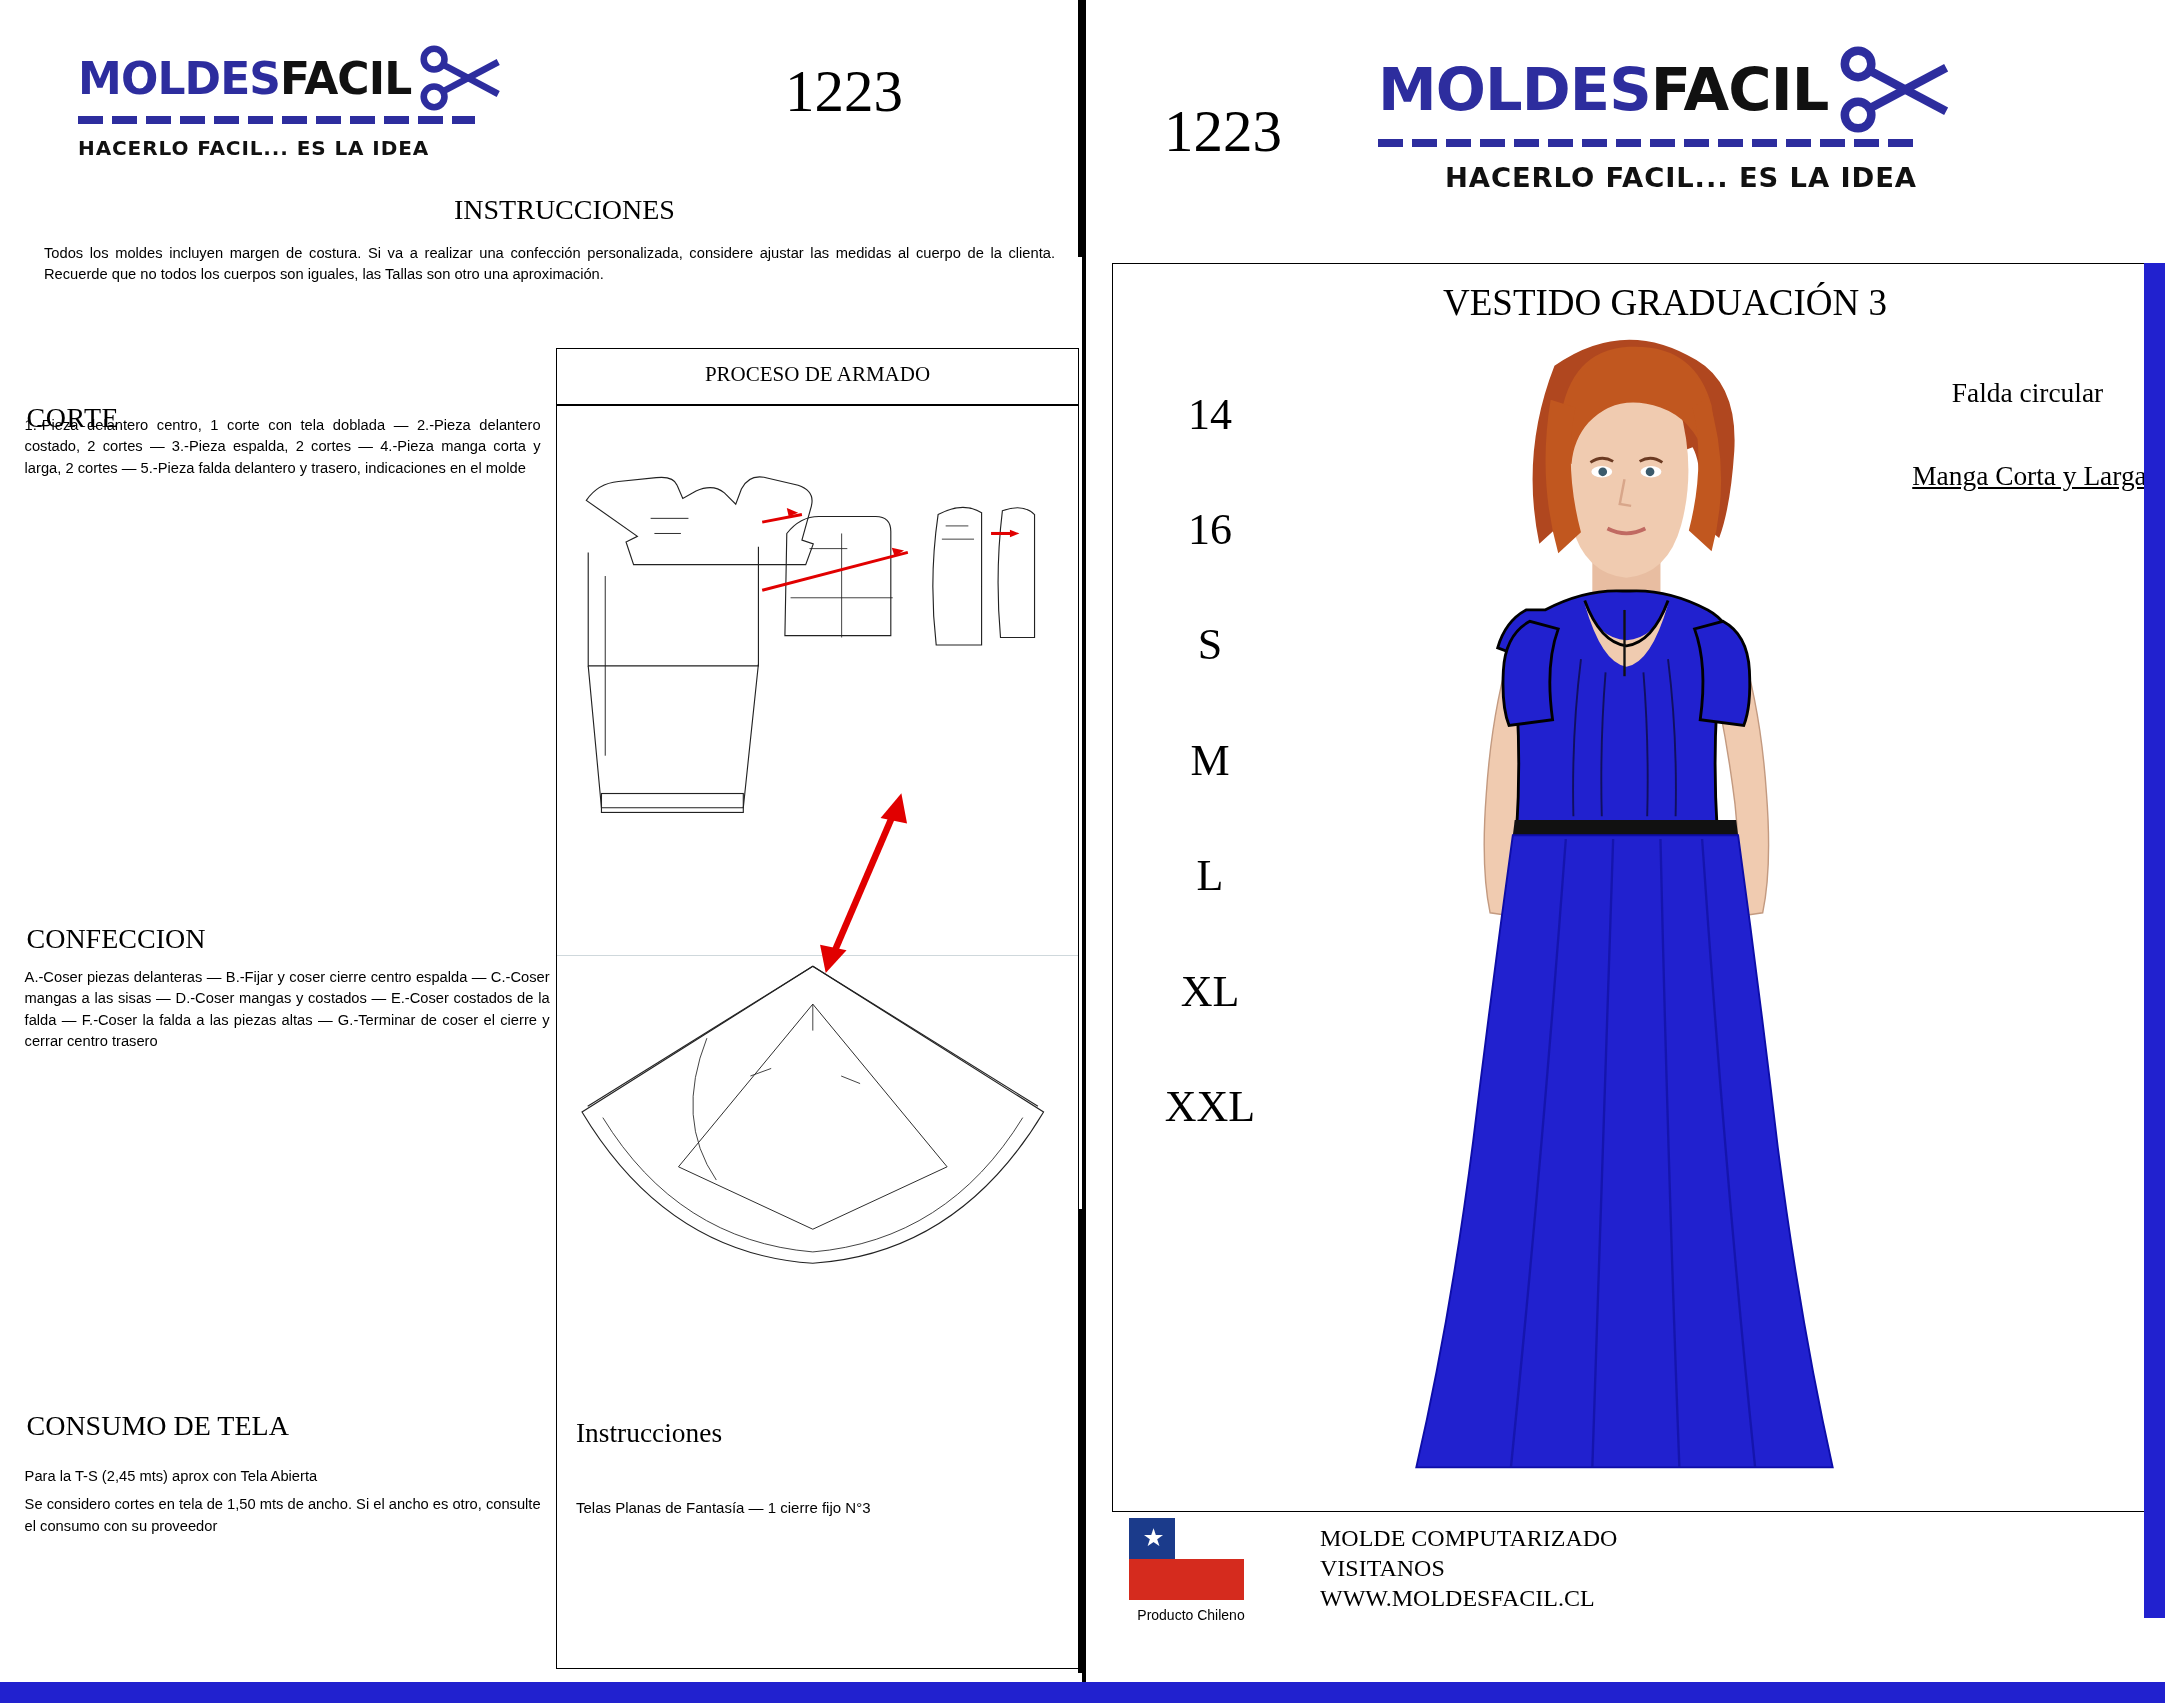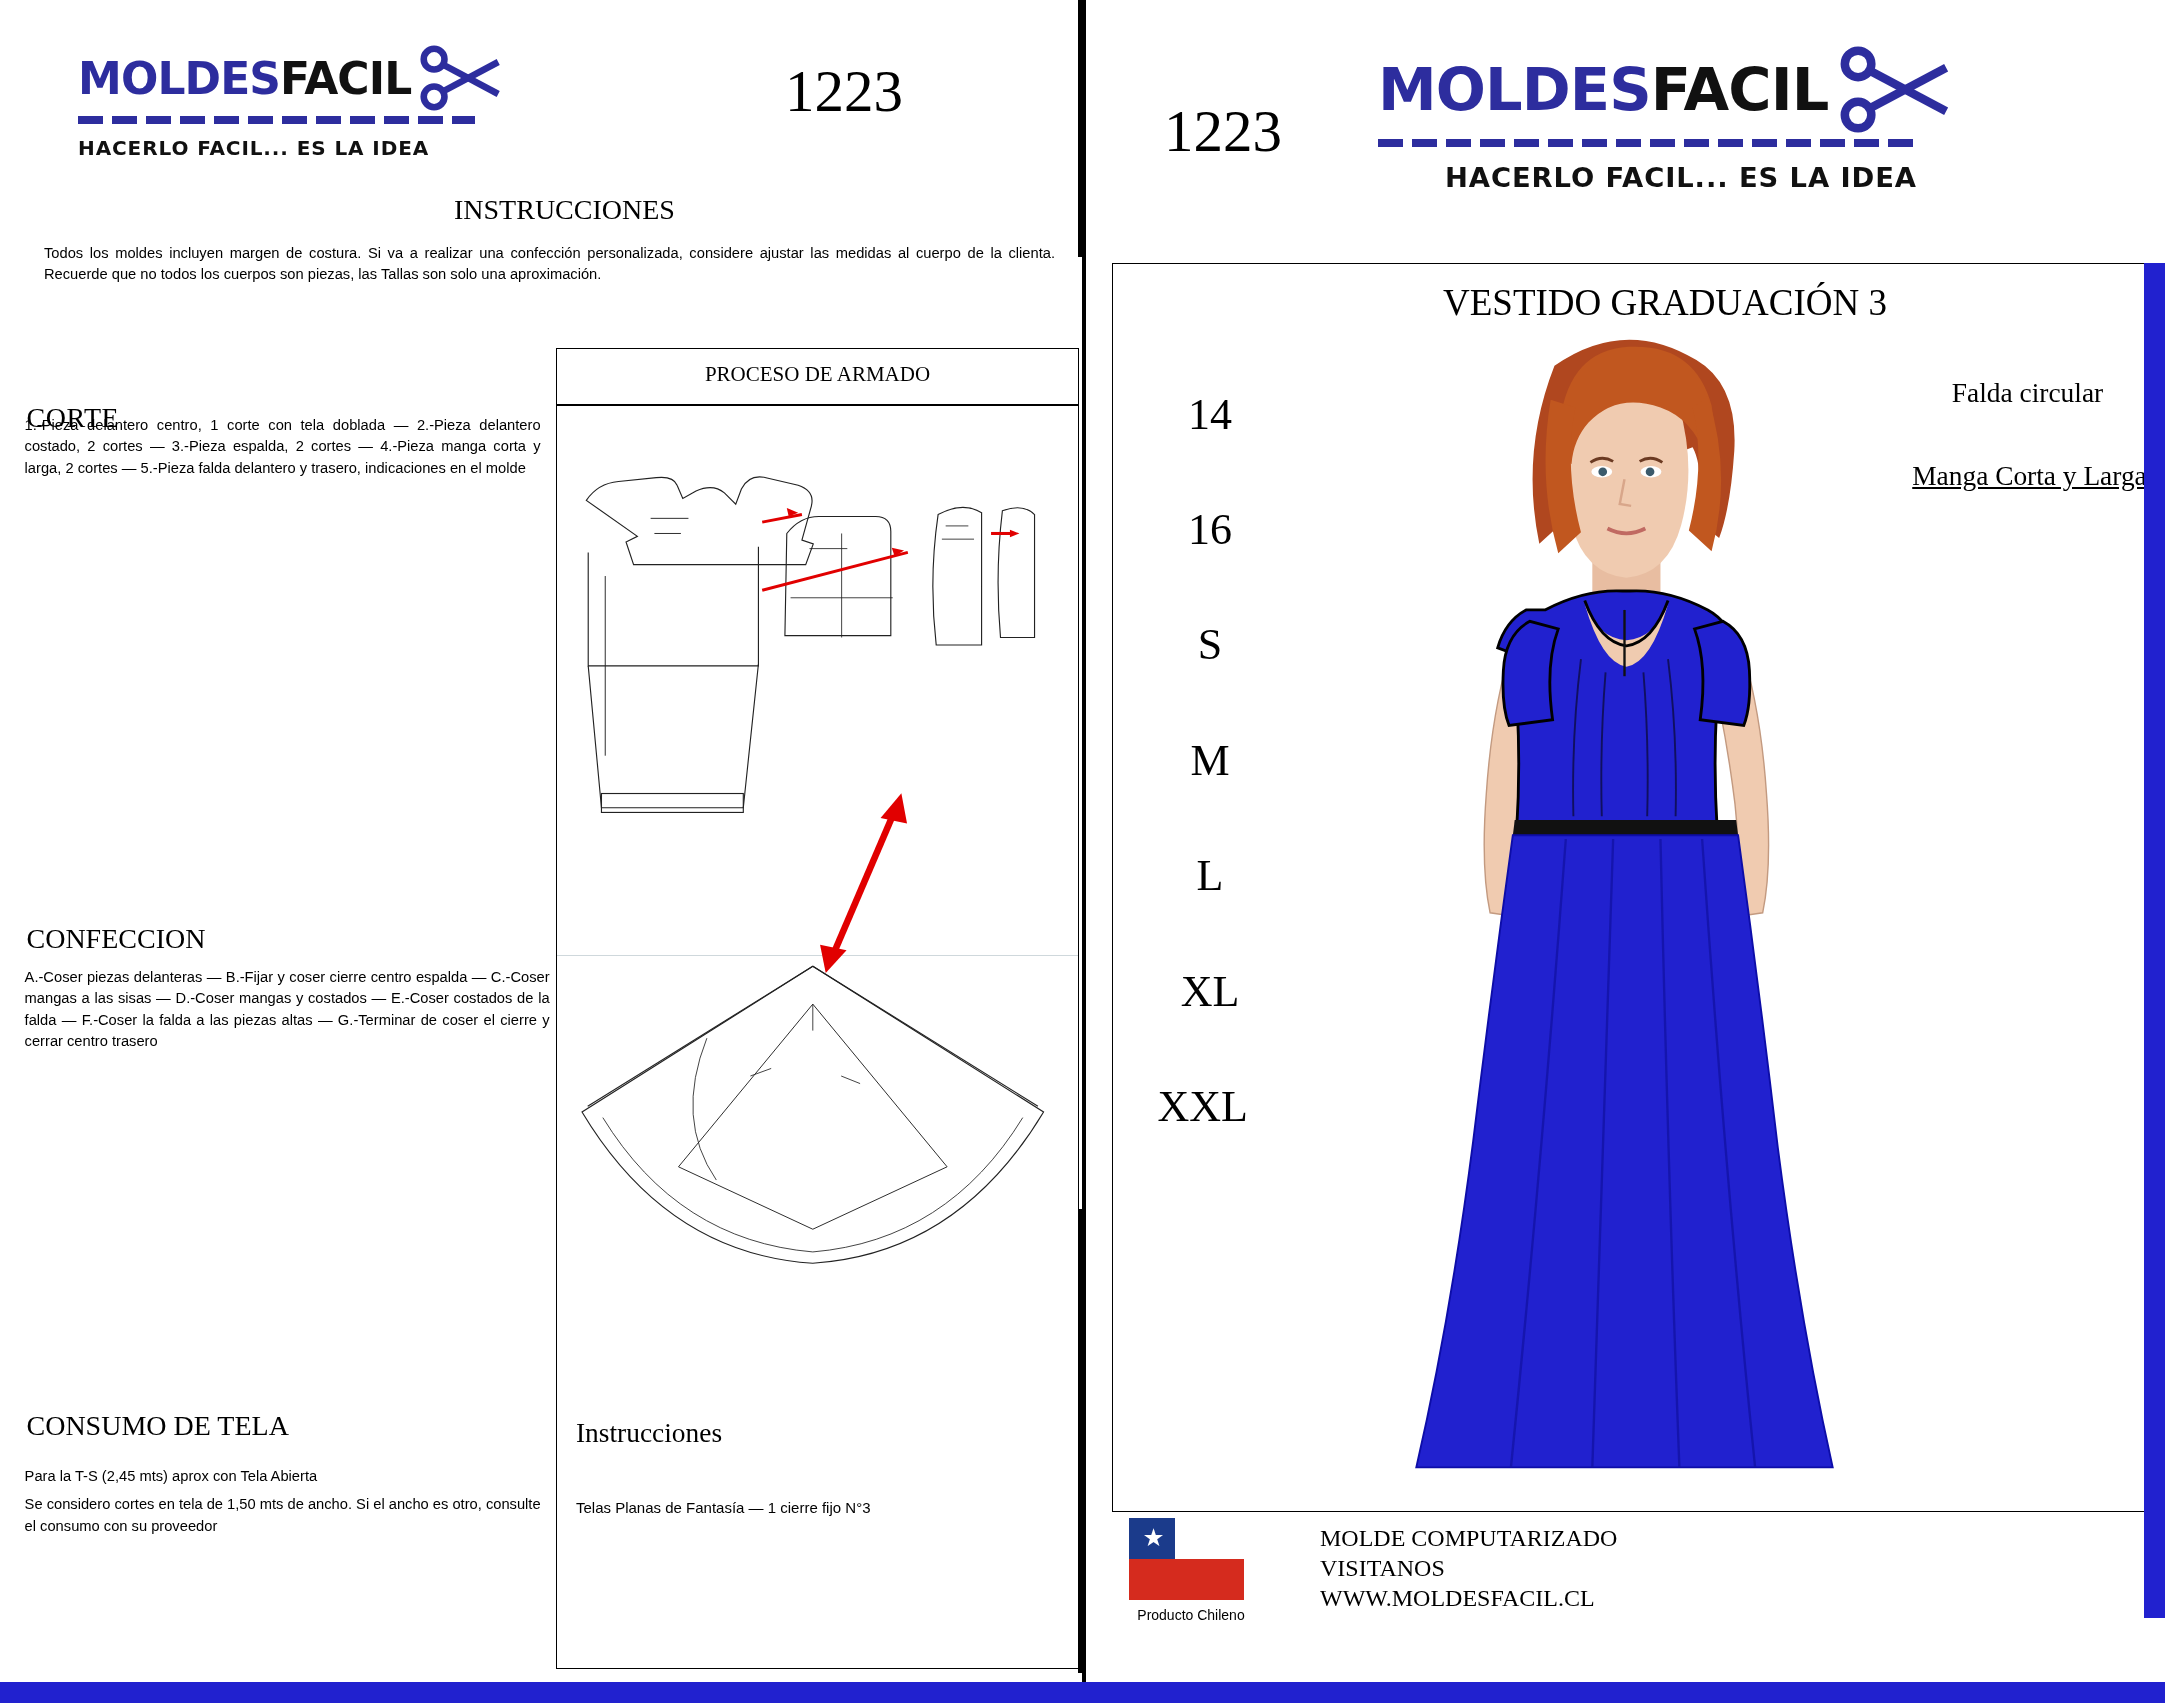--- a/index.html
+++ b/index.html
@@ -132,7 +132,7 @@
 
     <h2 class="section" style="position:absolute;left:454px;top:194px;font-size:28px;">INSTRUCCIONES</h2>
 
-    <div class="body-txt" style="position:absolute;left:44px;top:243px;width:1011px;">Todos los moldes incluyen margen de costura. Si va a realizar una confección personalizada, considere ajustar las medidas al cuerpo de la clienta. Recuerde que no todos los cuerpos son piezas, las Tallas son solo una aproximación.</div>
+    <div class="body-txt" style="position:absolute;left:44px;top:243px;width:1011px;">Todos los moldes incluyen margen de costura. Si va a realizar una confección personalizada, considere ajustar las medidas al cuerpo de la clienta. Recuerde que no todos los cuerpos son iguales, las Tallas son otro una aproximación.</div>
 
     <h2 class="section" style="position:absolute;left:26.5px;top:369px;font-size:28px;letter-spacing:0.5px;margin-top:33px;">CORTE</h2>
     <div class="body-txt" style="position:absolute;left:24.6px;top:415px;width:516px;">1.-Pieza delantero centro, 1 corte con tela doblada  —  2.-Pieza delantero costado, 2 cortes  —   3.-Pieza espalda, 2 cortes  —  4.-Pieza manga corta y larga, 2 cortes    —    5.-Pieza falda delantero y trasero, indicaciones en el molde</div>

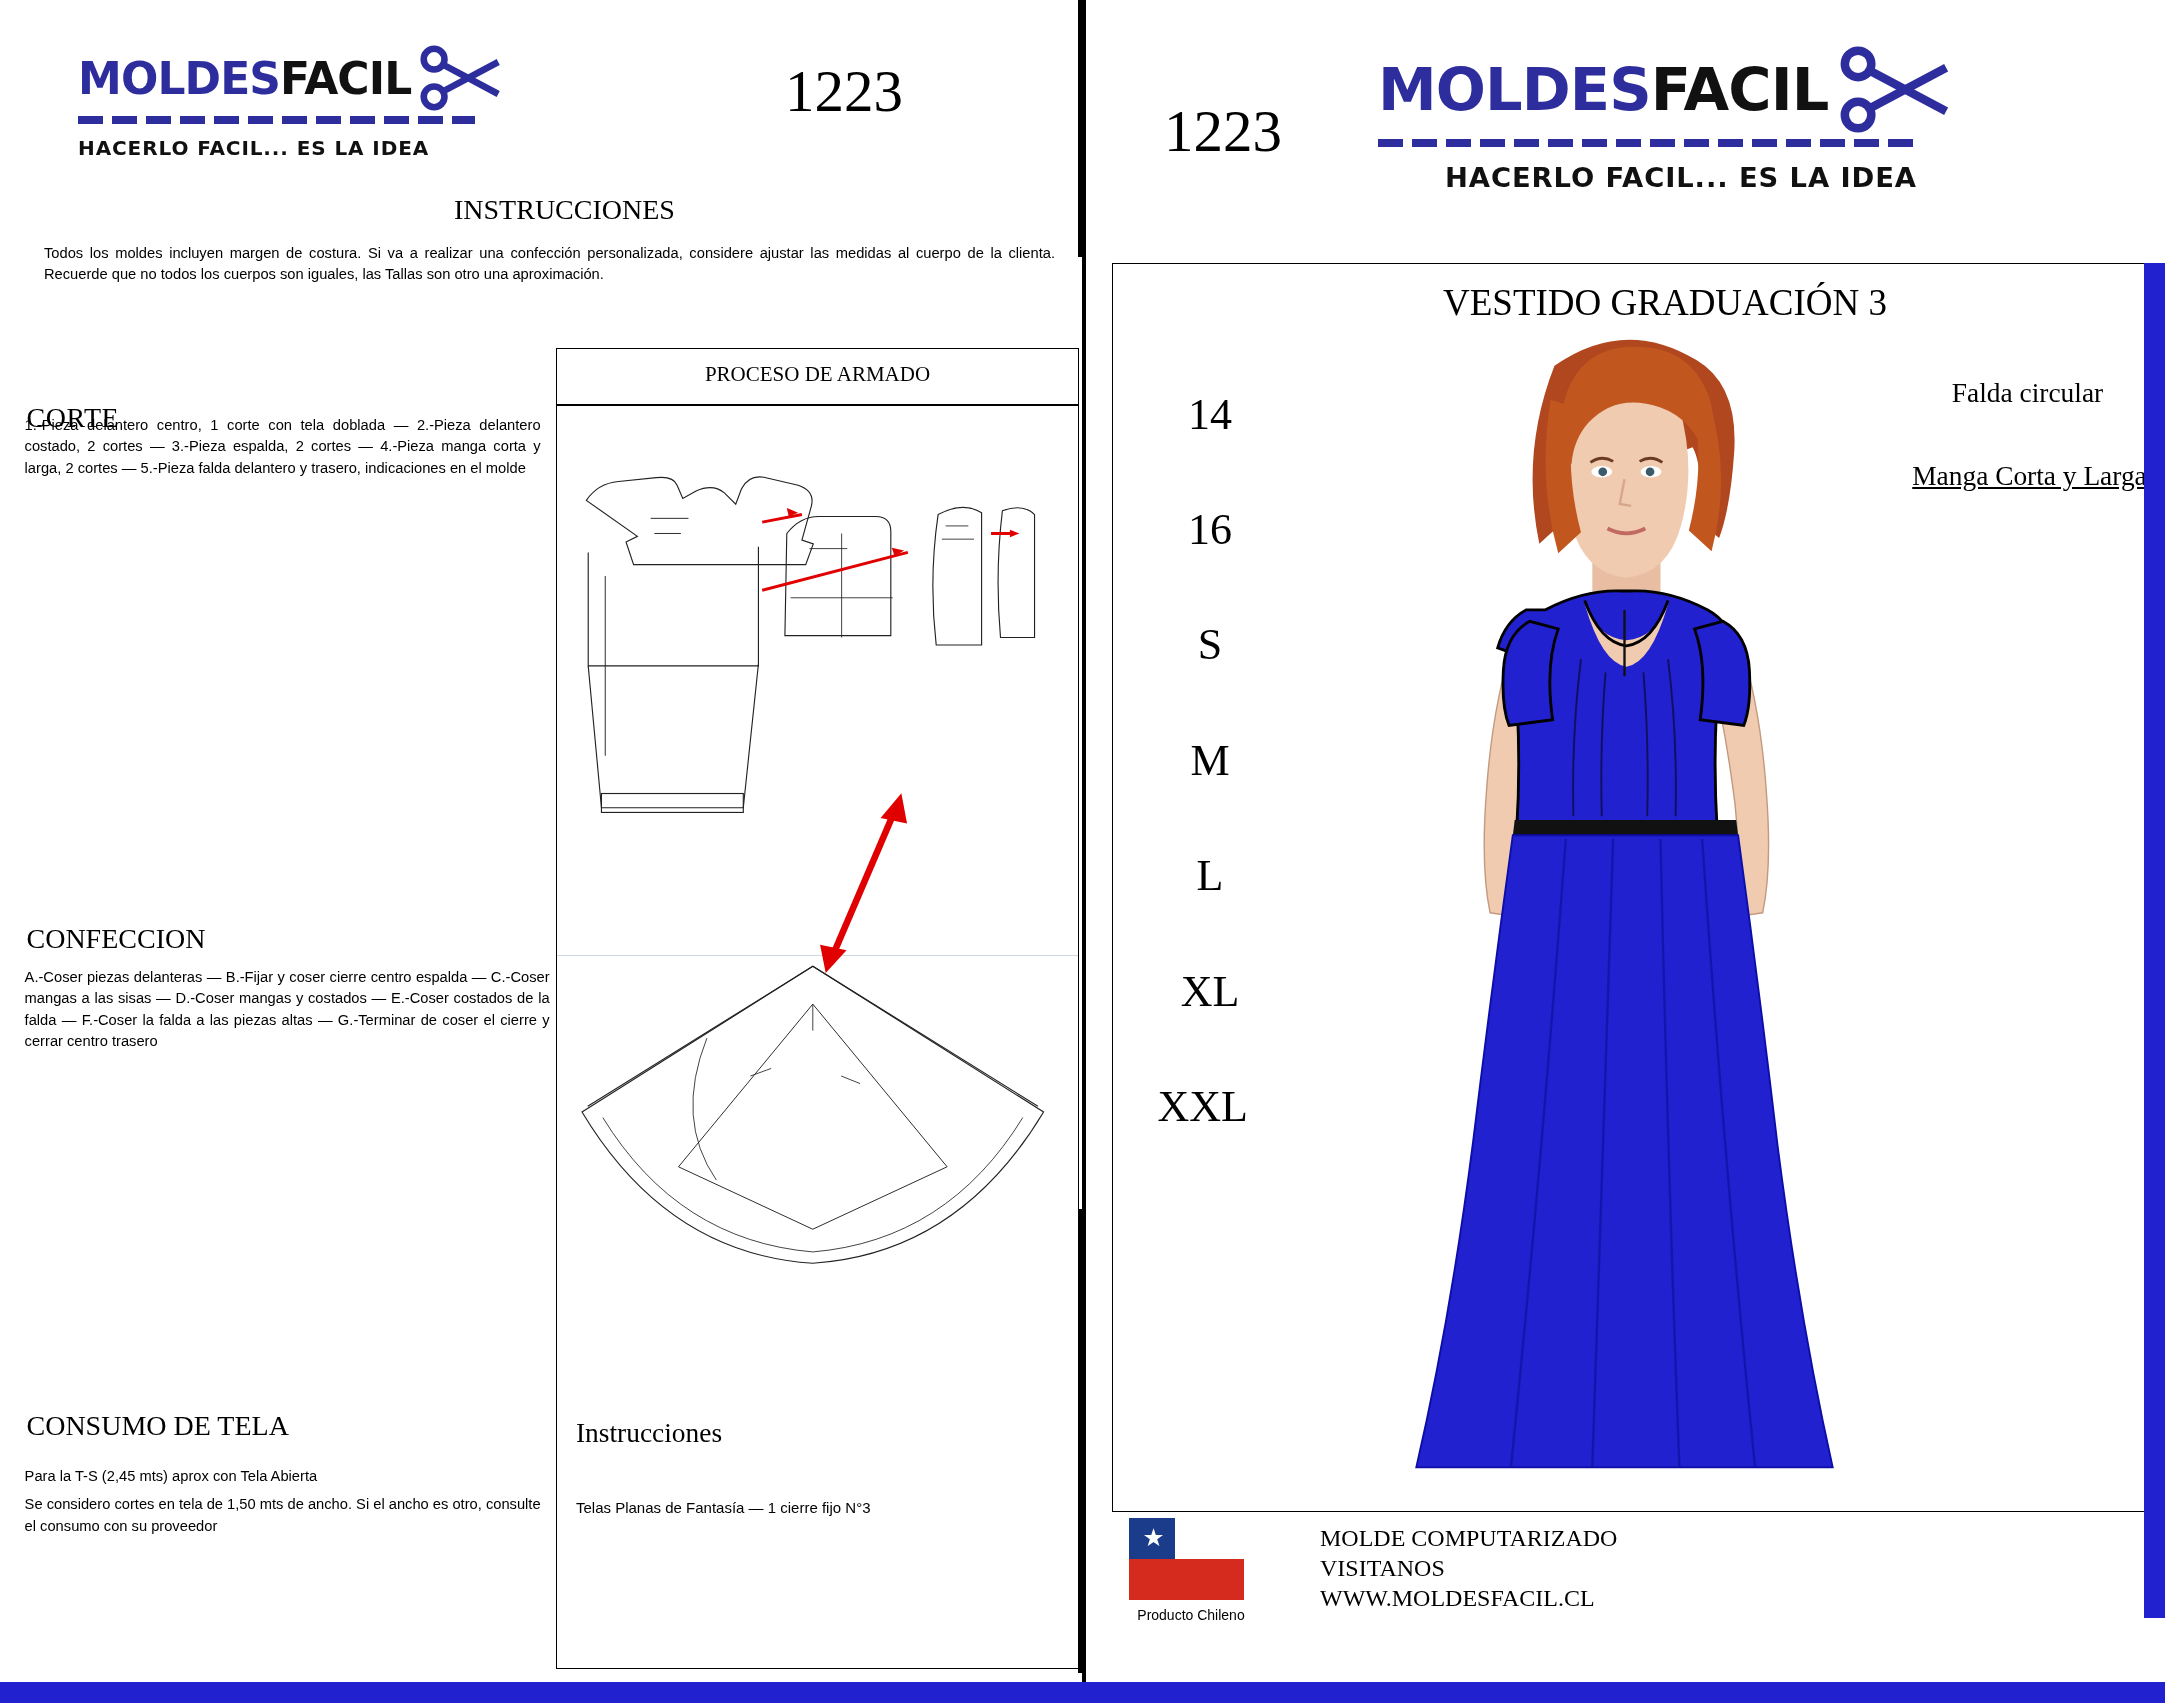--- a/index.html
+++ b/index.html
@@ -249,7 +249,7 @@
         <div class="sizes" style="left:45px;top:460px;">M</div>
         <div class="sizes" style="left:45px;top:575px;">L</div>
         <div class="sizes" style="left:45px;top:691px;">XL</div>
-        <div class="sizes" style="left:31px;top:806px;text-align:right;">XXL</div>
+        <div class="sizes" style="left:45px;top:806px;">XXL</div>
       </div>
 
       <div style="position:absolute;right:38px;top:114px;width:303px;text-align:center;font-size:27.4px;">Falda circular</div>

